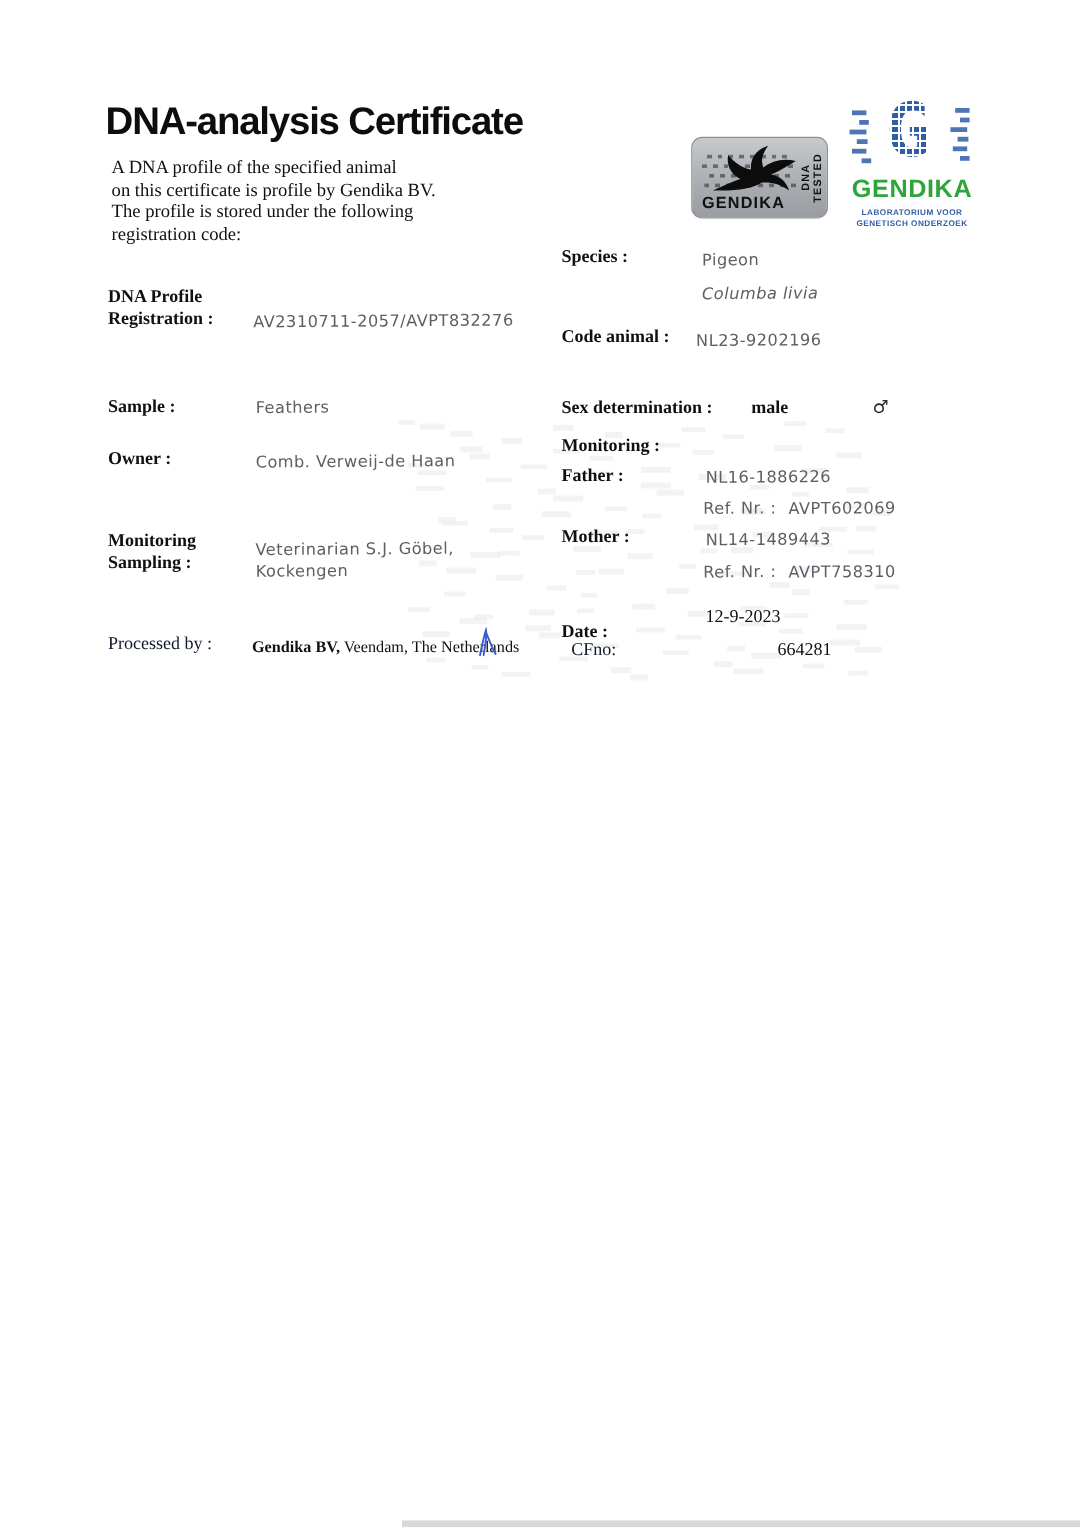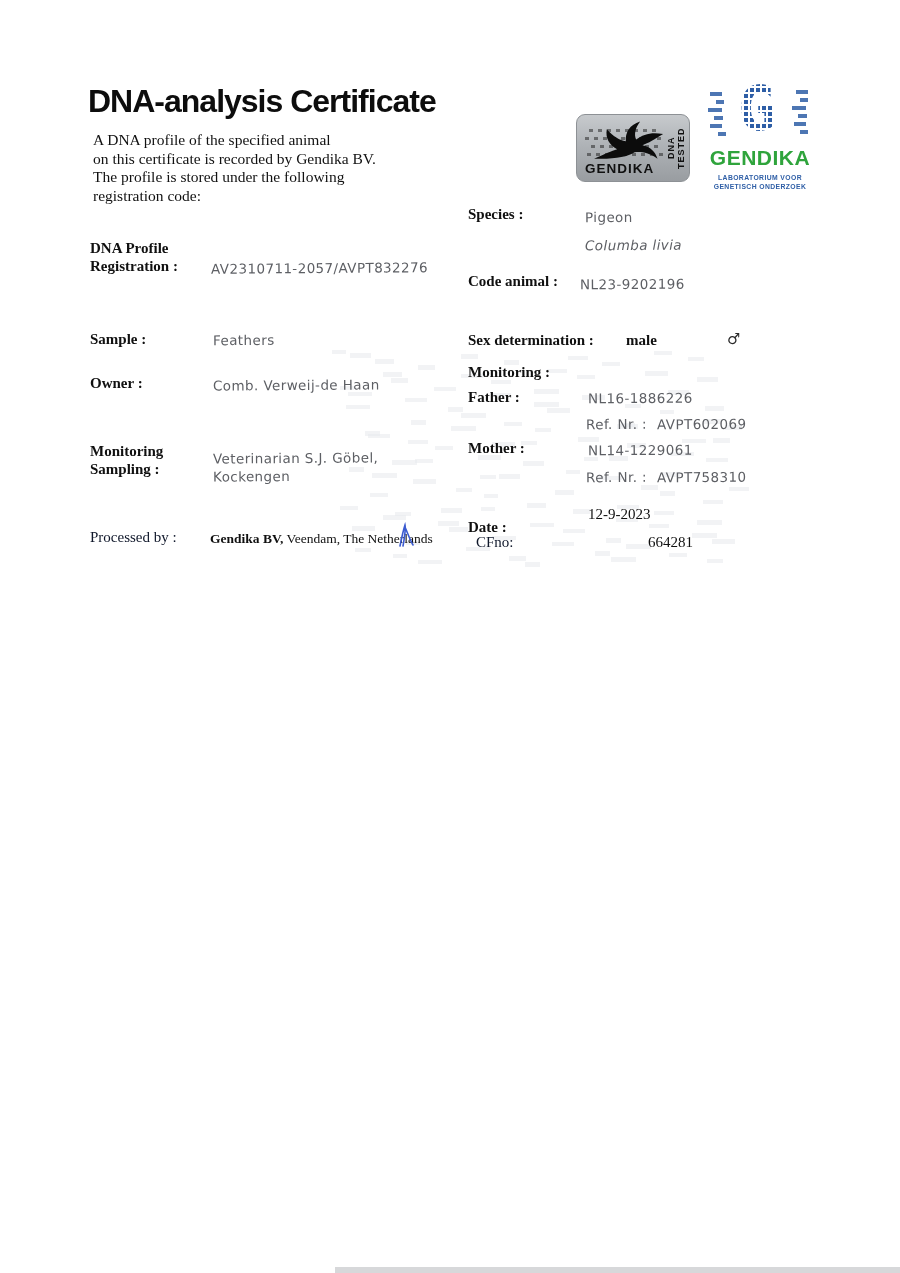--- a/index.html
+++ b/index.html
@@ -221,7 +221,7 @@
   <div class="abs title">DNA-analysis Certificate</div>
   <div class="abs intro">
     <div>A DNA profile of the specified animal</div>
-    <div>on this certificate is recorded by Gendika BV.</div>
+    <div>on this certificate is profile by Gendika BV.</div>
     <div>The profile is stored under the following</div>
     <div>registration code:</div>
   </div>

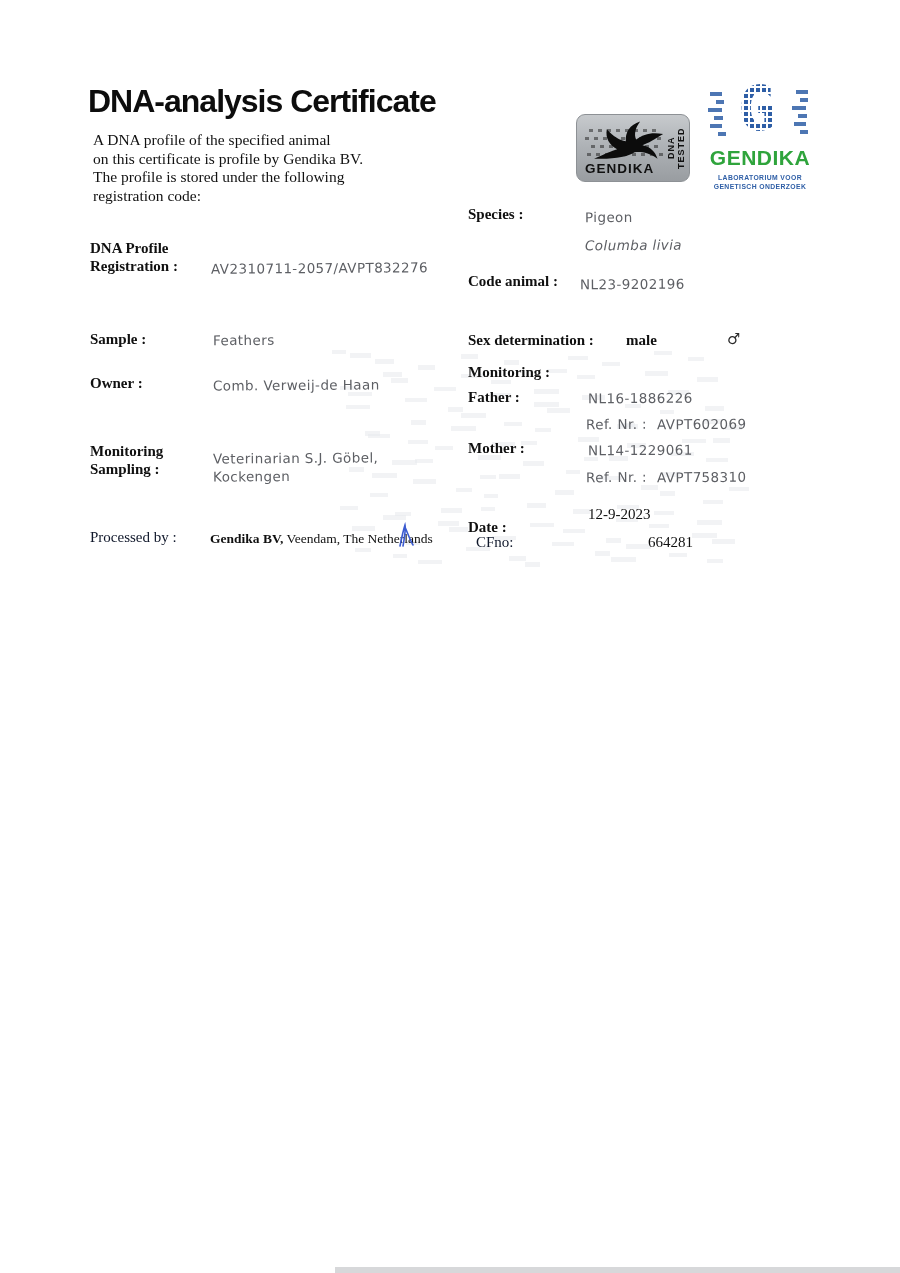--- a/index.html
+++ b/index.html
@@ -312,7 +312,7 @@
   <div class="abs hand" style="left:657px; top:415px;">AVPT602069</div>
 
   <div class="abs lbl" style="left:468px; top:439px;">Mother :</div>
-  <div class="abs hand" style="left:588px; top:441px;">NL14-1229061</div>
+  <div class="abs hand" style="left:588px; top:441px;">NL14-1489443</div>
   <div class="abs hand" style="left:586px; top:468px;">Ref. Nr. :</div>
   <div class="abs hand" style="left:657px; top:468px;">AVPT758310</div>
 

